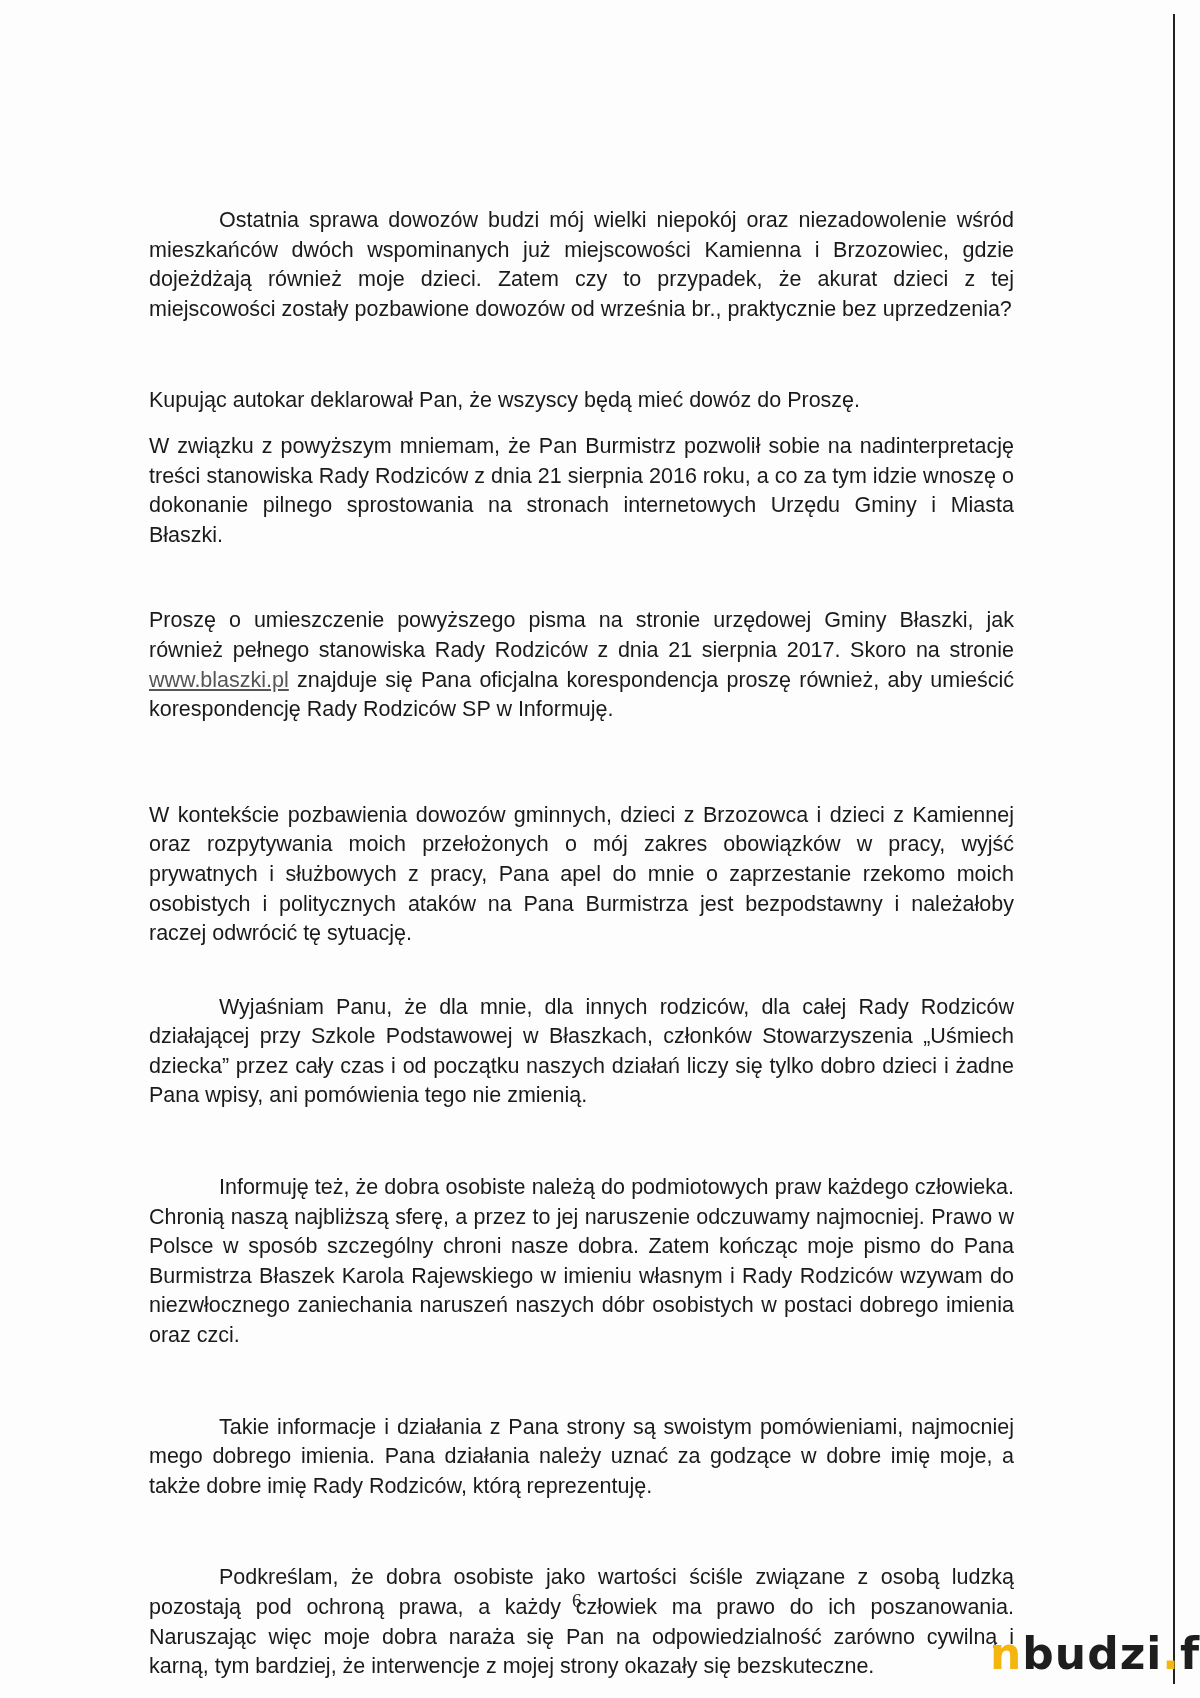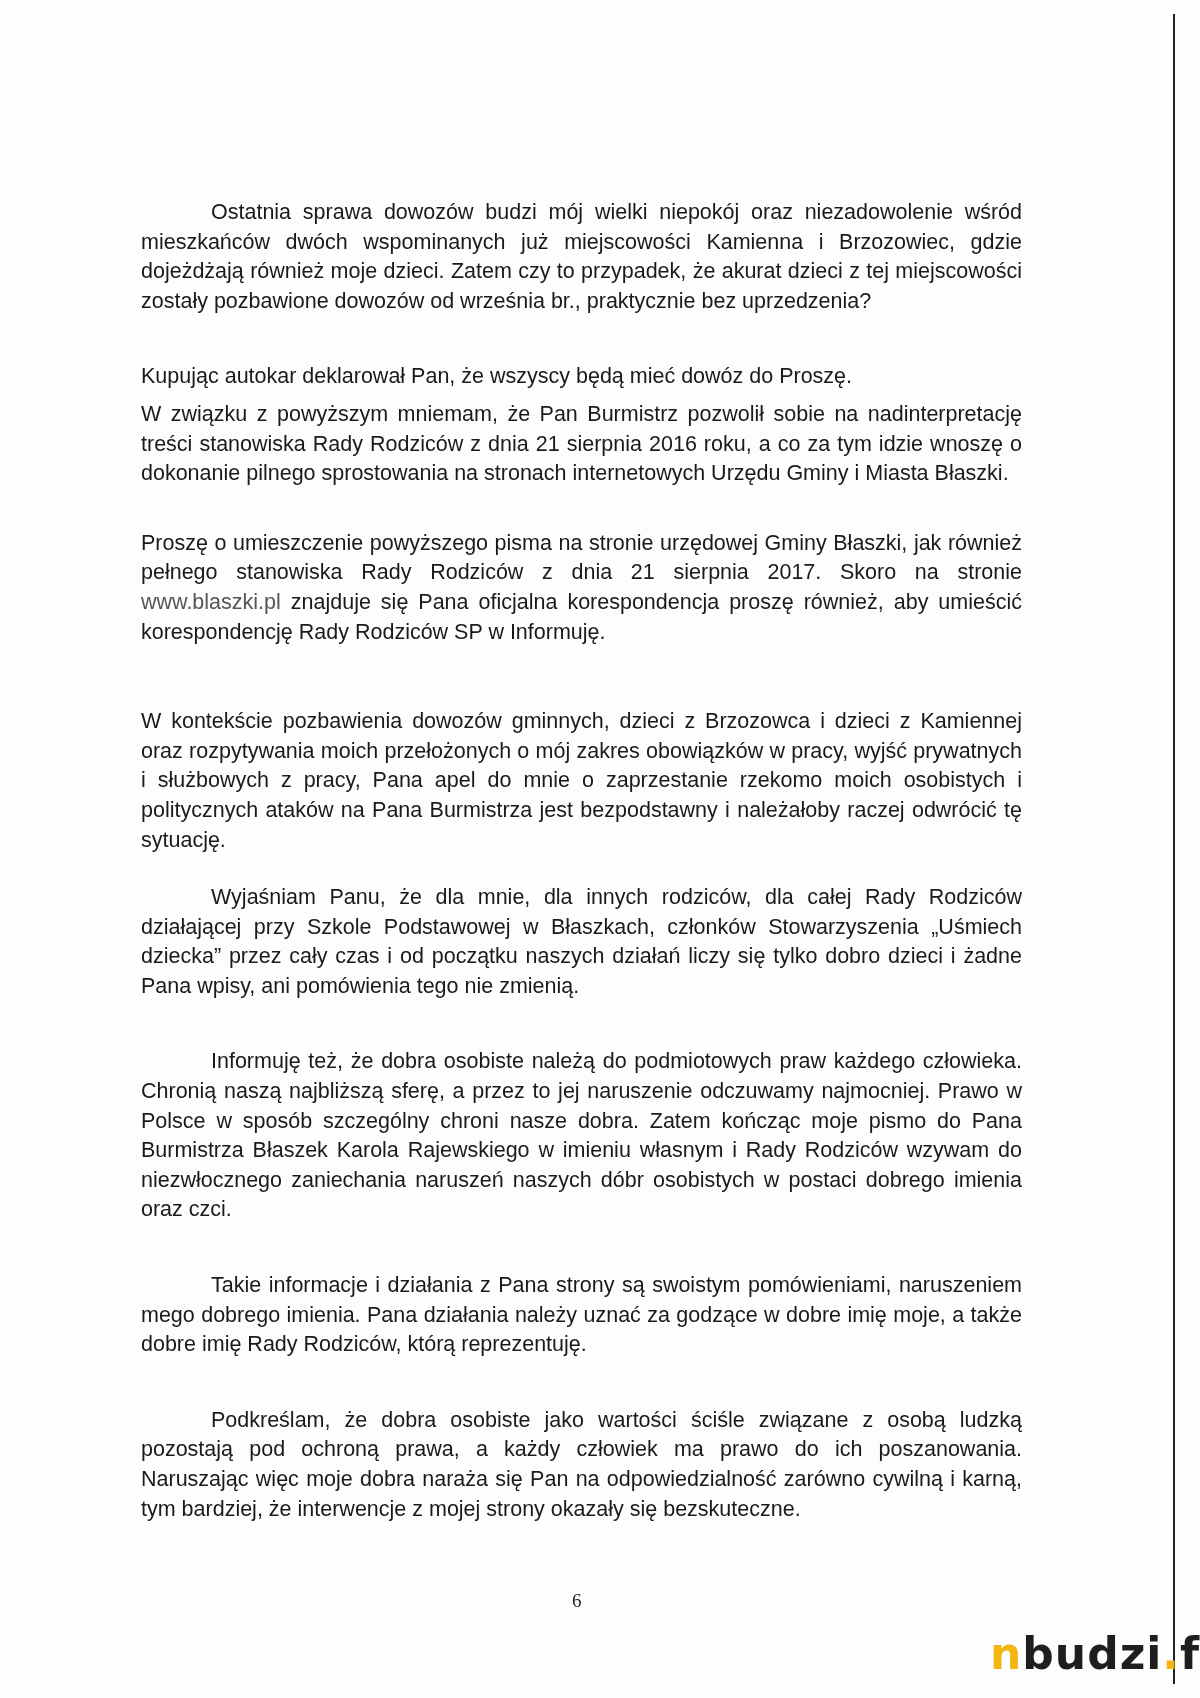--- a/index.html
+++ b/index.html
@@ -9,7 +9,7 @@
     .vline { position: absolute; left: 1173px; top: 14px; width: 2px; height: 1670px; background: #222; }
     .text-block { position: absolute; left: 133px; top: 190px; width: 897px;
                   font-size: 21.5px; line-height: 29.6px; text-align: justify; }
-    .para { margin: 8px; }
+    .para { margin: 16px; }
     .para.indent { text-indent: 70px; }
     .gap-m { height: 12px; }
     .gap-l { height: 30px; }

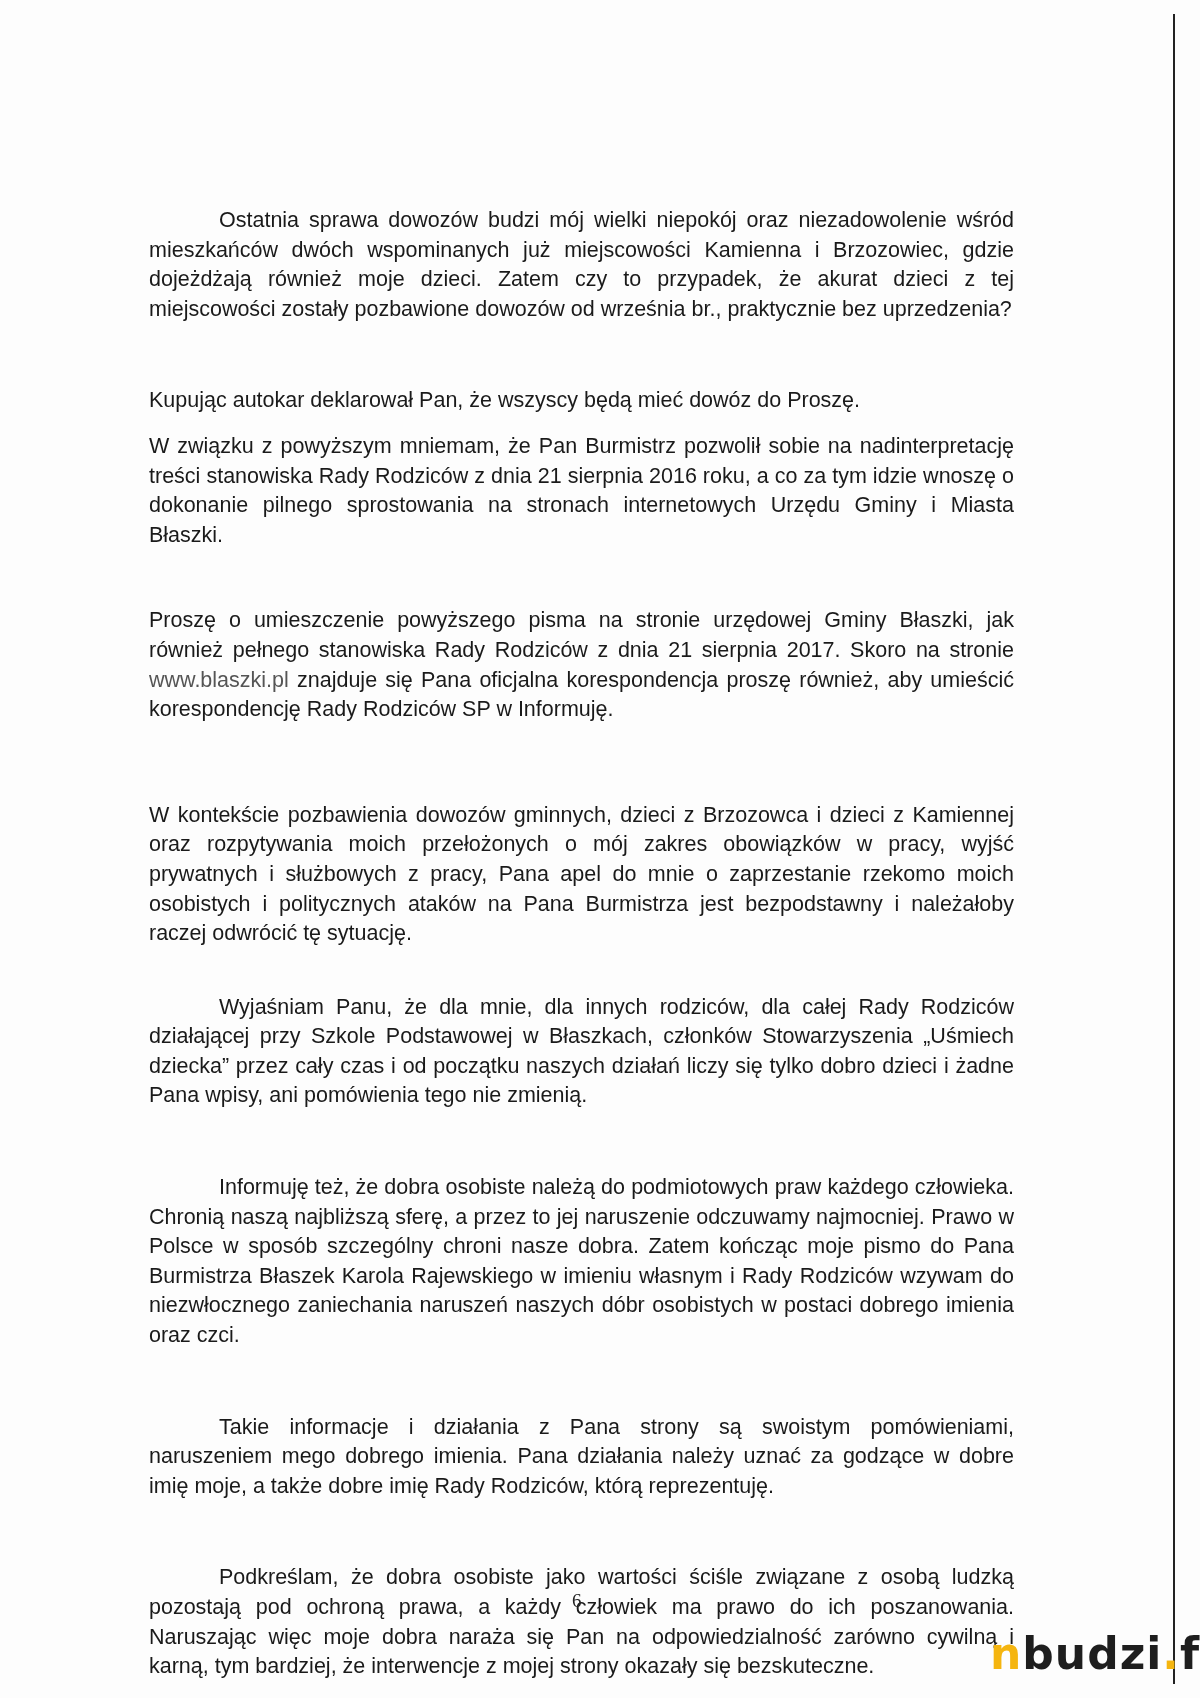--- a/index.html
+++ b/index.html
@@ -14,7 +14,7 @@
     .gap-m { height: 12px; }
     .gap-l { height: 30px; }
     .gap-xl { height: 44px; }
-    .link { color: #555; }
+    .link { color: #555; text-decoration: underline; }
     .page-number { position: absolute; left: 572px; top: 1590px; font-family: "Liberation Serif", serif;
                    font-size: 19px; color: #222; }
     .logo { position: absolute; left: 990px; top: 1632px; font-family: "DejaVu Sans", sans-serif;

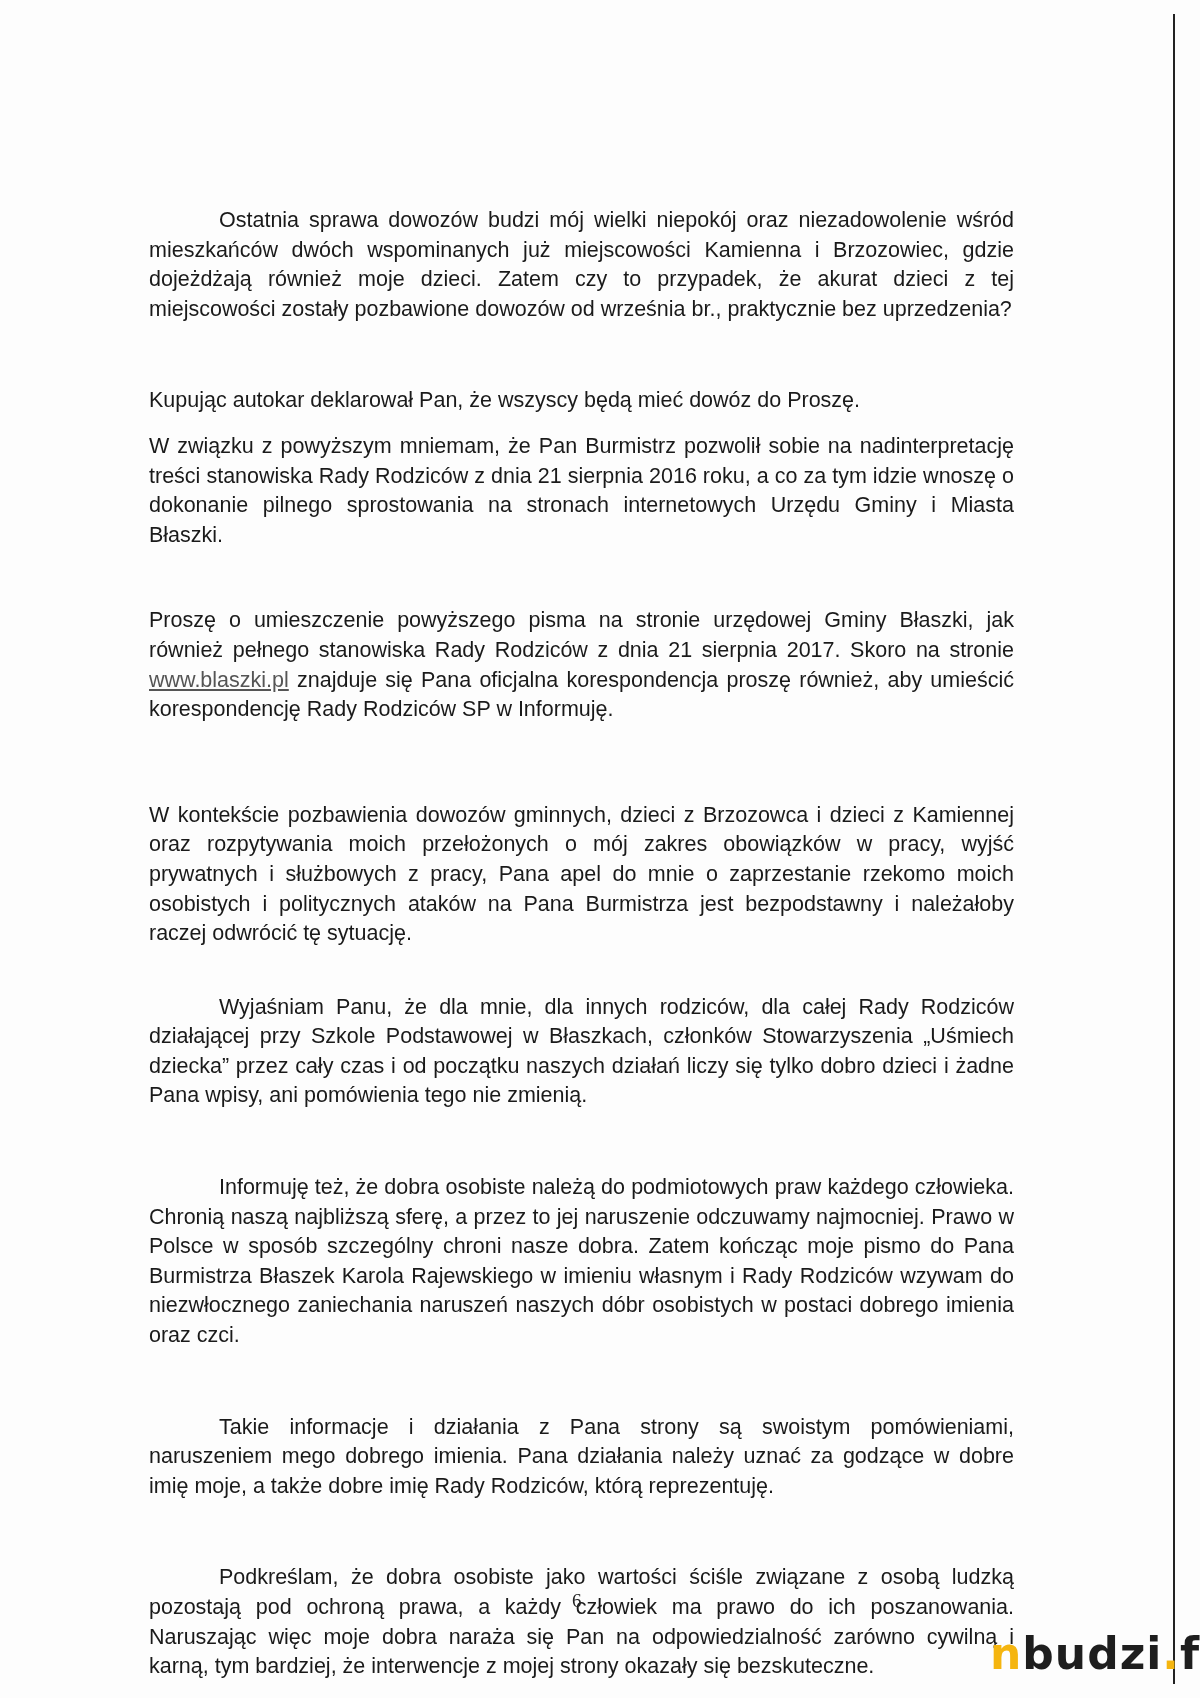--- a/index.html
+++ b/index.html
@@ -42,7 +42,7 @@
     <div class="gap-l"></div>
     <p class="para indent">Informuję też, że dobra osobiste należą do podmiotowych praw każdego człowieka. Chronią naszą najbliższą sferę, a przez to jej naruszenie odczuwamy najmocniej. Prawo w Polsce w sposób szczególny chroni nasze dobra. Zatem kończąc moje pismo do Pana Burmistrza Błaszek Karola Rajewskiego w imieniu własnym i Rady Rodziców wzywam do niezwłocznego zaniechania naruszeń naszych dóbr osobistych w postaci dobrego imienia oraz czci.</p>
     <div class="gap-l"></div>
-    <p class="para indent">Takie informacje i działania z Pana strony są swoistym pomówieniami, naruszeniem mego dobrego imienia. Pana działania należy uznać za godzące w dobre imię moje, a także dobre imię Rady Rodziców, którą reprezentuję.</p>
+    <p class="para indent">Takie informacje i działania z Pana strony są swoistym pomówieniami, najmocniej mego dobrego imienia. Pana działania należy uznać za godzące w dobre imię moje, a także dobre imię Rady Rodziców, którą reprezentuję.</p>
     <div class="gap-l"></div>
     <p class="para indent">Podkreślam, że dobra osobiste jako wartości ściśle związane z osobą ludzką pozostają pod ochroną prawa, a każdy człowiek ma prawo do ich poszanowania. Naruszając więc moje dobra naraża się Pan na odpowiedzialność zarówno cywilną i karną, tym bardziej, że interwencje z mojej strony okazały się bezskuteczne.</p>
   </div>

